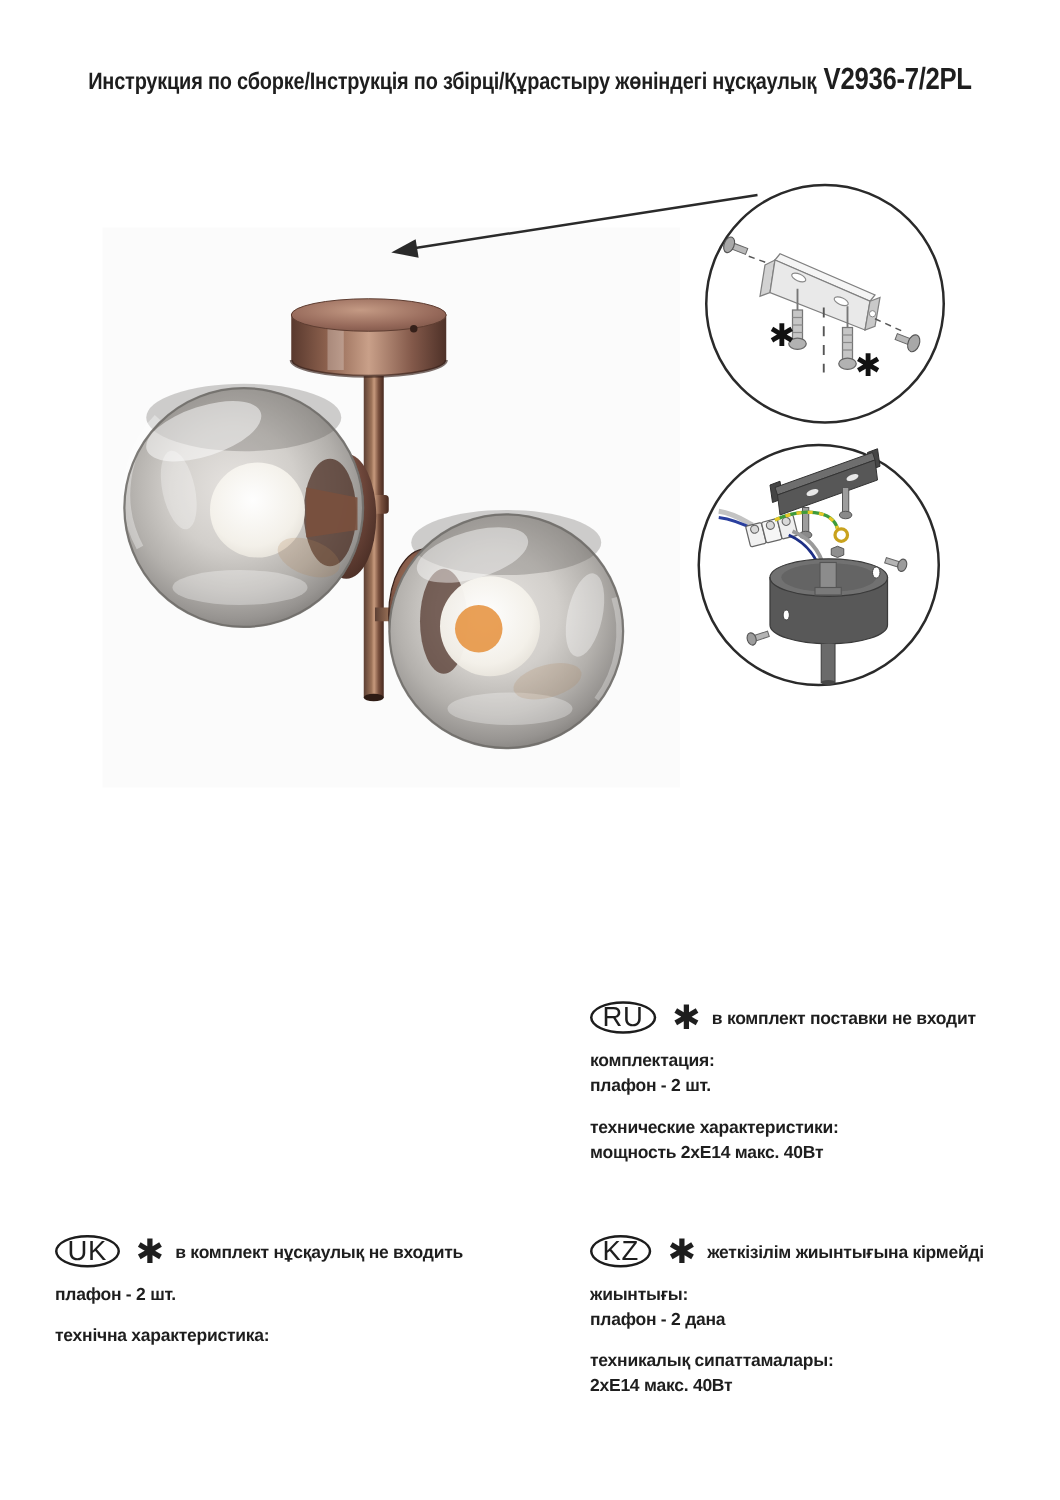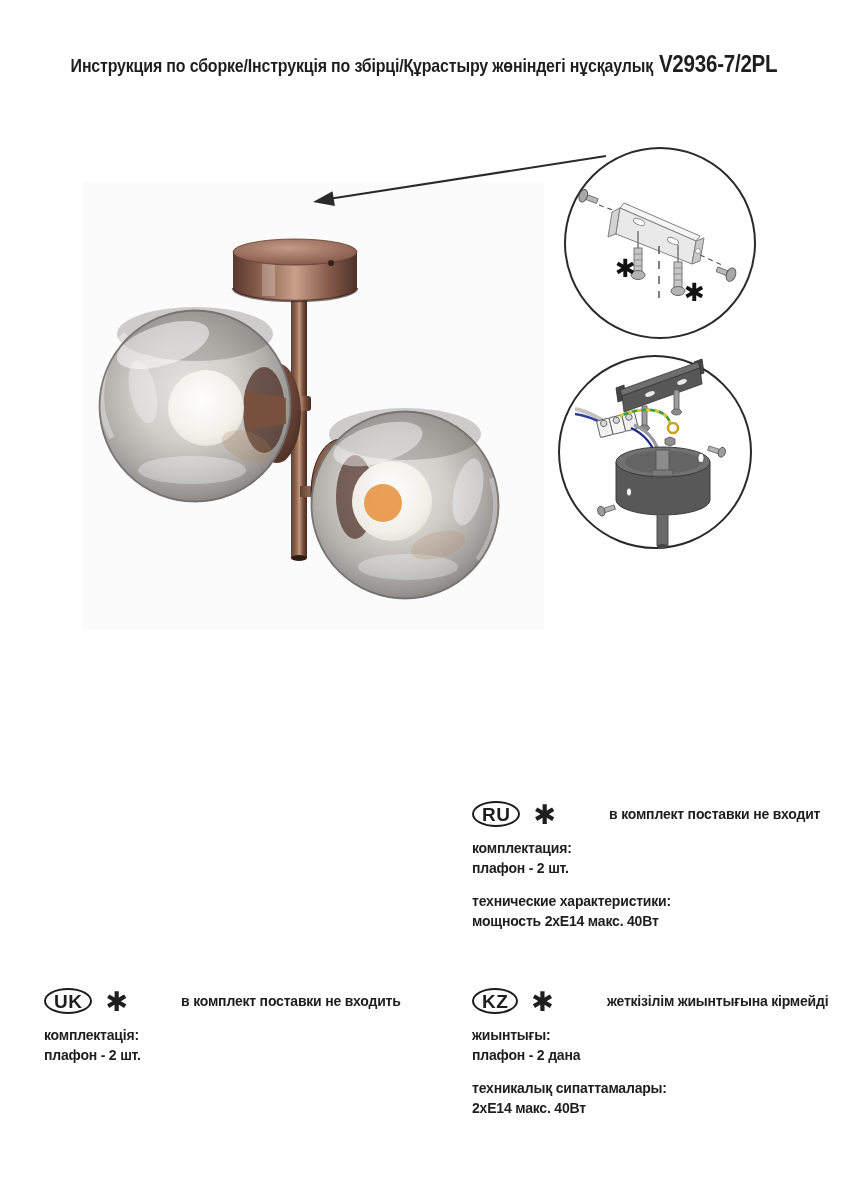--- a/index.html
+++ b/index.html
@@ -26,7 +26,7 @@
     box-sizing:border-box;min-width:45px;height:26px;padding:0 8px;
     border:2.5px solid #1d1d1d;border-radius:50%;
     display:inline-flex;align-items:center;justify-content:center;
-    font-weight:700;font-size:19px;letter-spacing:0.5px;line-height:1;
+    font-weight:400;font-size:22px;letter-spacing:0.5px;line-height:1;
   }
   .ast{font-family:"DejaVu Sans",sans-serif;font-size:27px;font-weight:700;line-height:1;margin:0 9px 0 13px;}
   .note{font-size:14px;font-weight:700;letter-spacing:-0.2px;white-space:nowrap;margin-left:44px;}

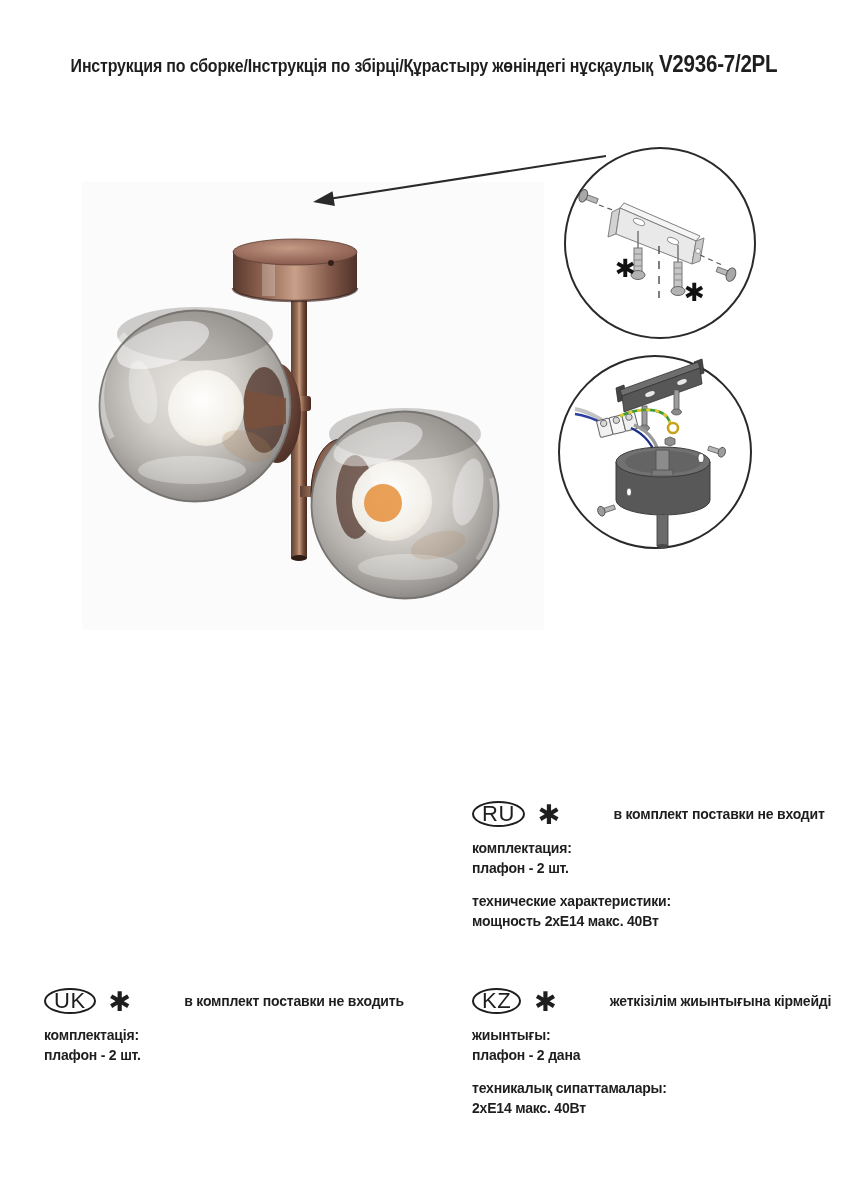--- a/index.html
+++ b/index.html
@@ -29,7 +29,7 @@
     font-weight:400;font-size:22px;letter-spacing:0.5px;line-height:1;
   }
   .ast{font-family:"DejaVu Sans",sans-serif;font-size:27px;font-weight:700;line-height:1;margin:0 9px 0 13px;}
-  .note{font-size:14px;font-weight:700;letter-spacing:-0.2px;white-space:nowrap;margin-left:44px;}
+  .note{font-size:14px;font-weight:700;letter-spacing:-0.2px;white-space:nowrap;}
   .lang-body{margin-top:9px;}
   .lang-body p{margin:0;font-size:14px;font-weight:700;line-height:20px;letter-spacing:-0.2px;}
   .lang-body p.gap{margin-top:13px;}

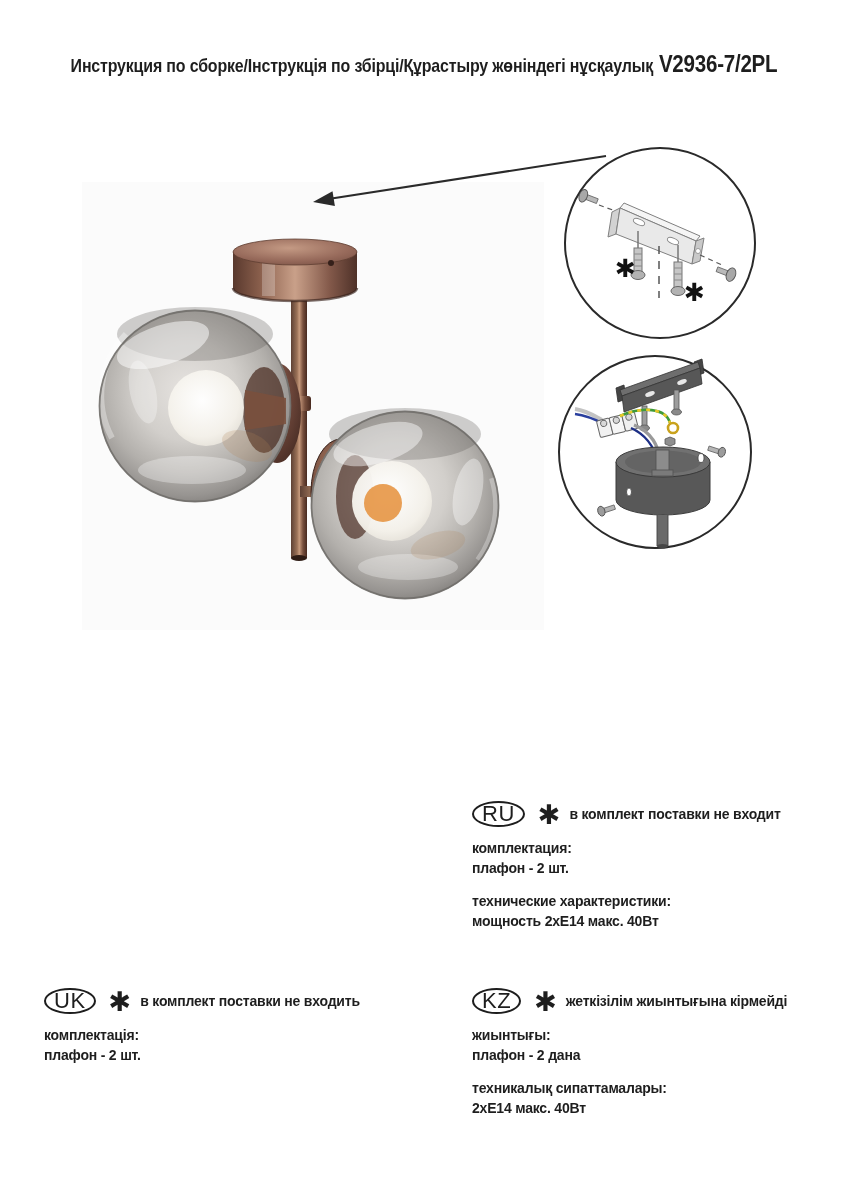--- a/index.html
+++ b/index.html
@@ -271,7 +271,7 @@
   <div class="lang-head">
     <span class="badge">UK</span>
     <span class="ast">✱</span>
-    <span class="note">в комплект поставки не входить</span>
+    <span class="note">в комплект нұсқаулық не входить</span>
   </div>
   <div class="lang-body">
     <p>комплектація:</p>

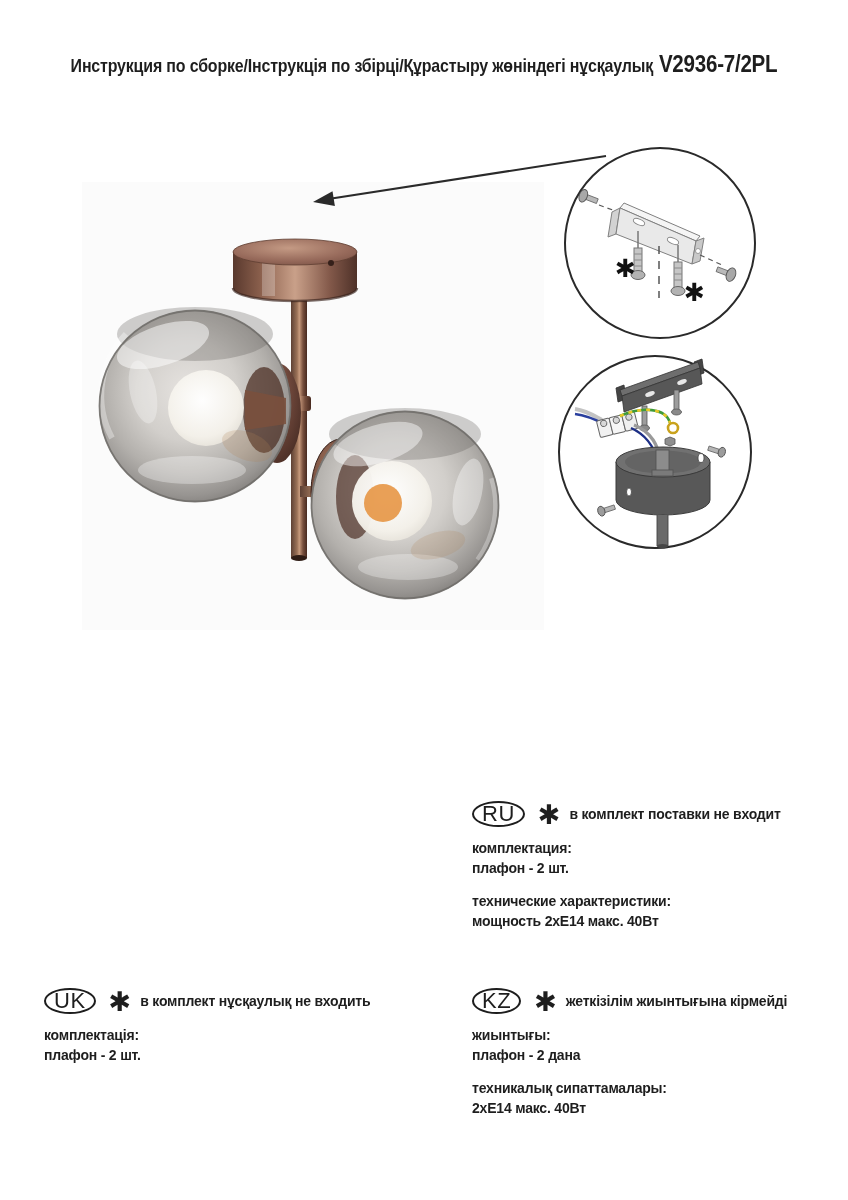--- a/index.html
+++ b/index.html
@@ -274,7 +274,6 @@
     <span class="note">в комплект нұсқаулық не входить</span>
   </div>
   <div class="lang-body">
-    <p>комплектація:</p>
     <p>плафон - 2 шт.</p>
   </div>
 </section>

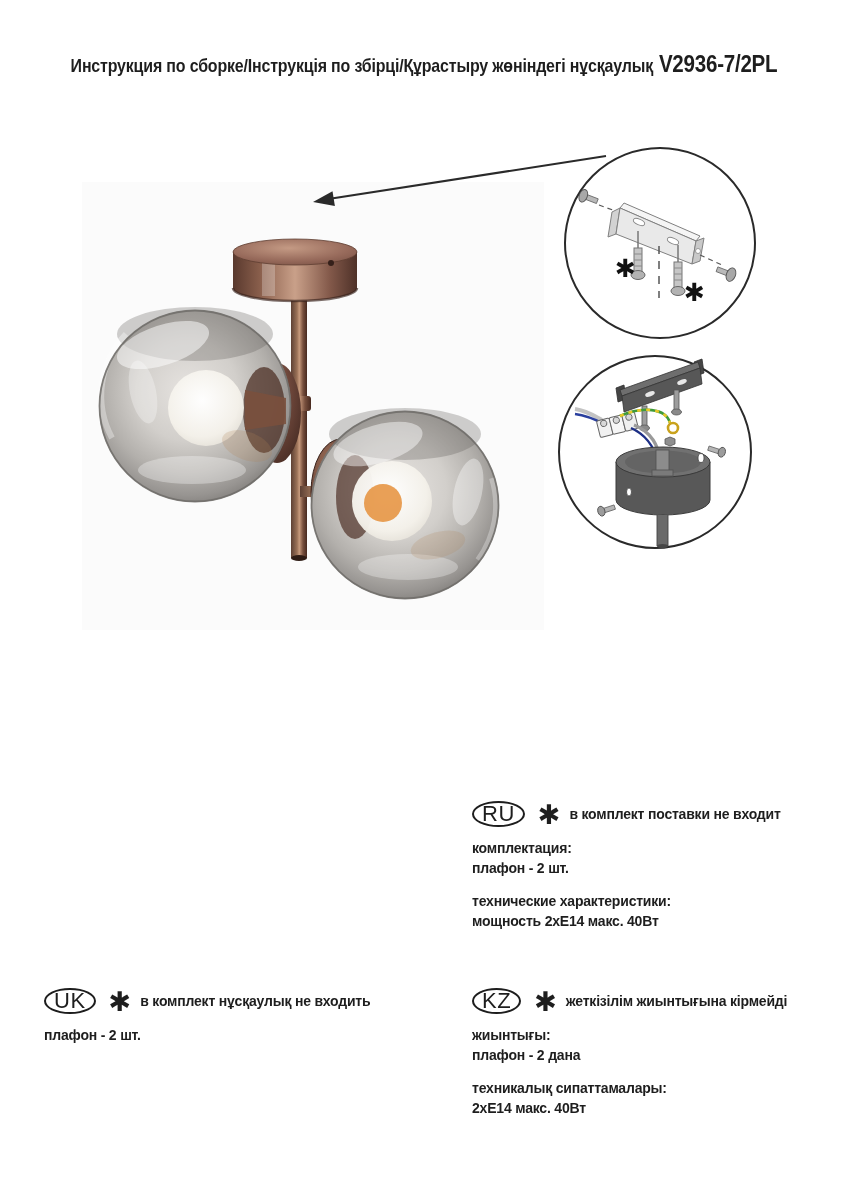--- a/index.html
+++ b/index.html
@@ -275,6 +275,7 @@
   </div>
   <div class="lang-body">
     <p>плафон - 2 шт.</p>
+    <p class="gap">технічна характеристика:</p>
   </div>
 </section>
 

